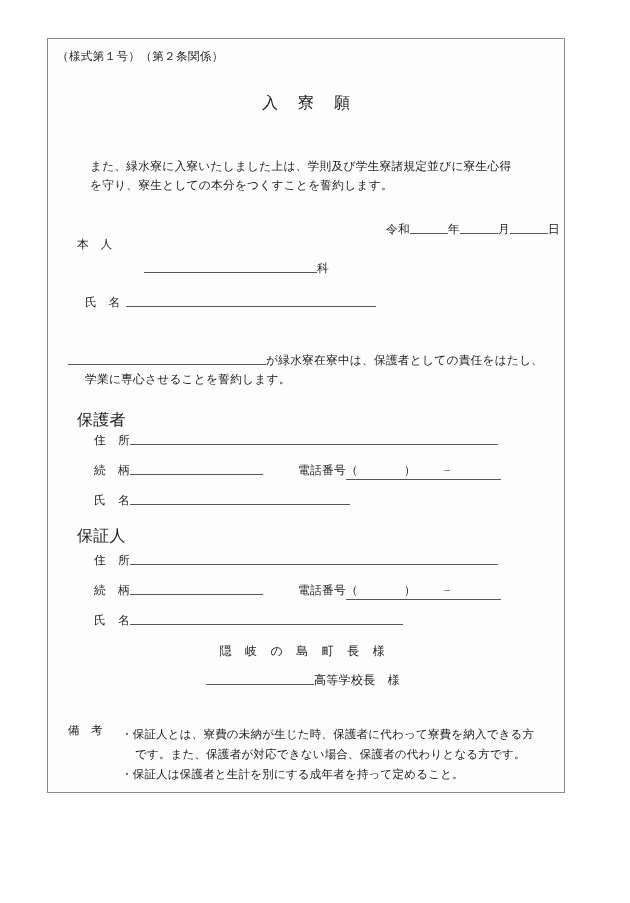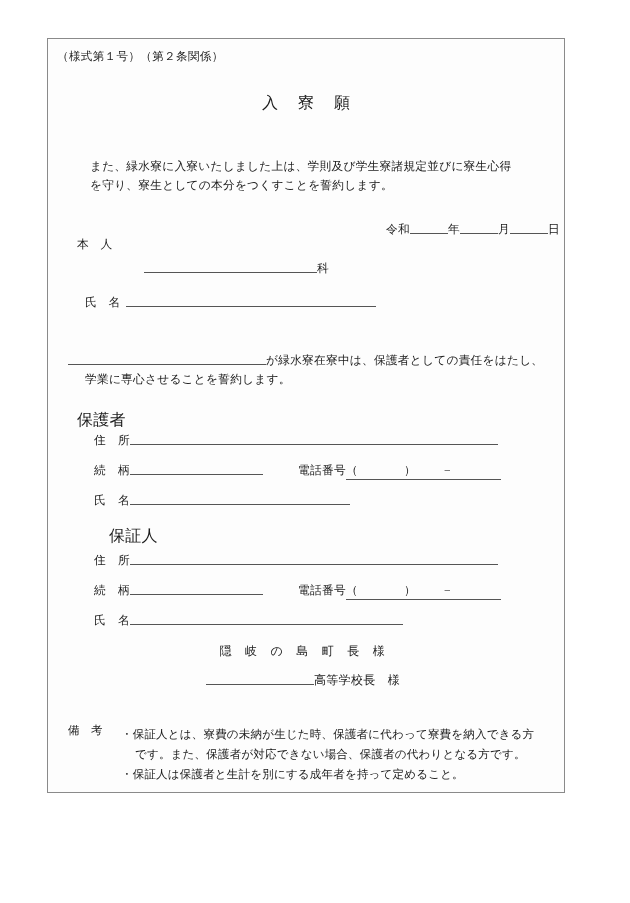--- a/index.html
+++ b/index.html
@@ -120,7 +120,7 @@
     letter-spacing: 0.3px;
   }
   .p-hogosha   { left: 29px; top: 373px; }
-  .p-hoshonin  { left: 29px; top: 489px; margin-left: 32px; }
+  .p-hoshonin  { left: 29px; top: 489px; }
 
   .row {
     position: absolute;

